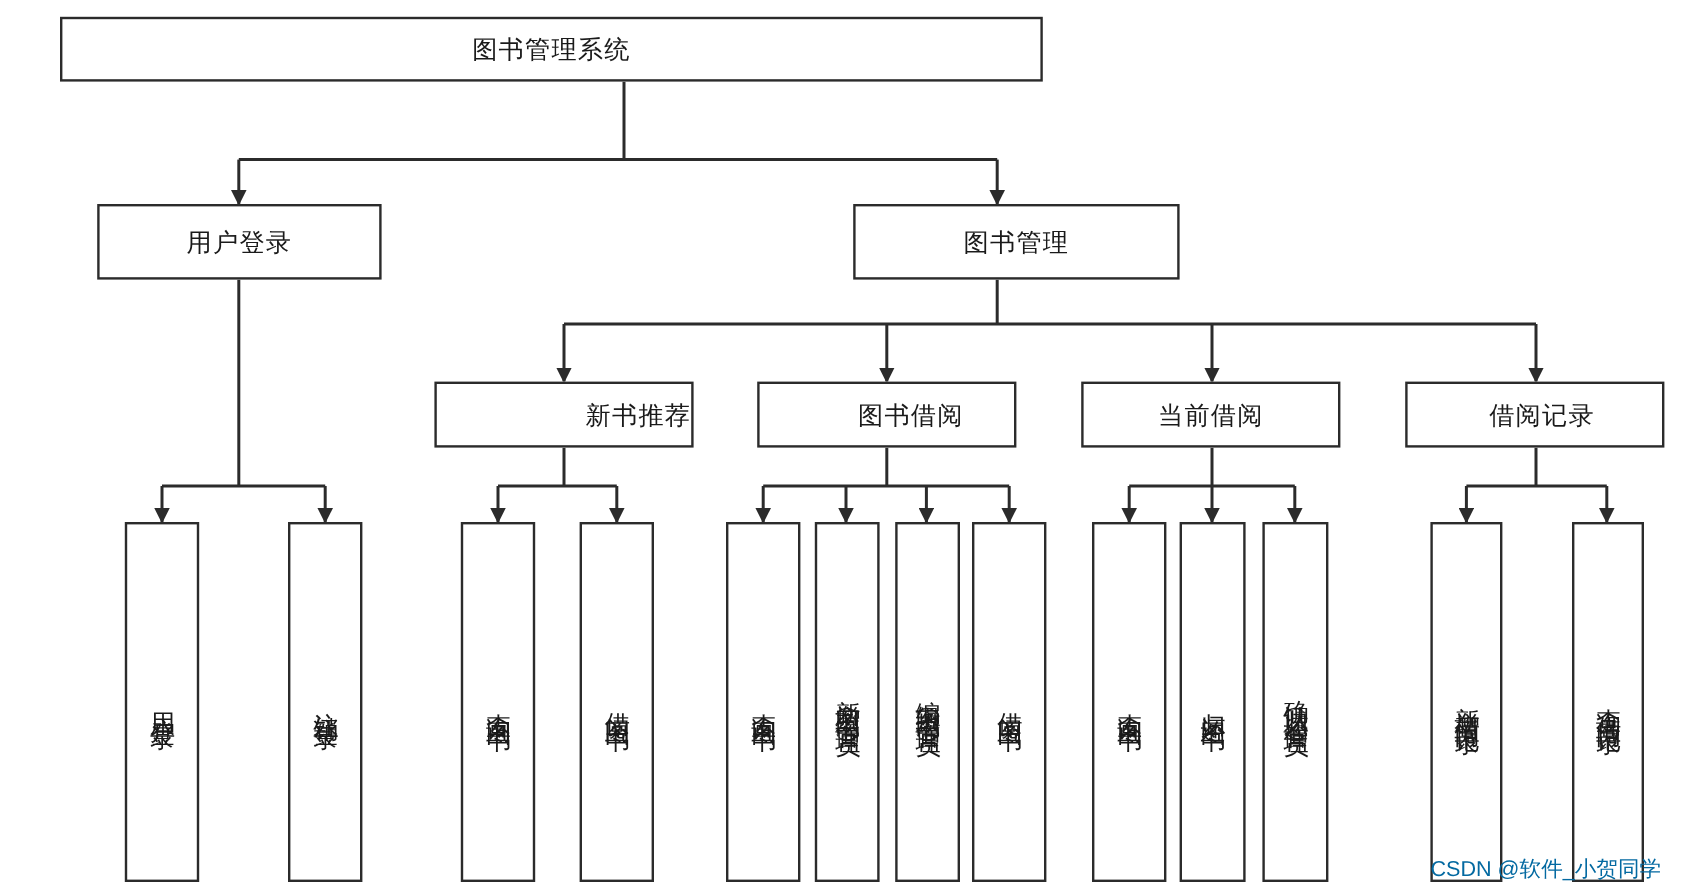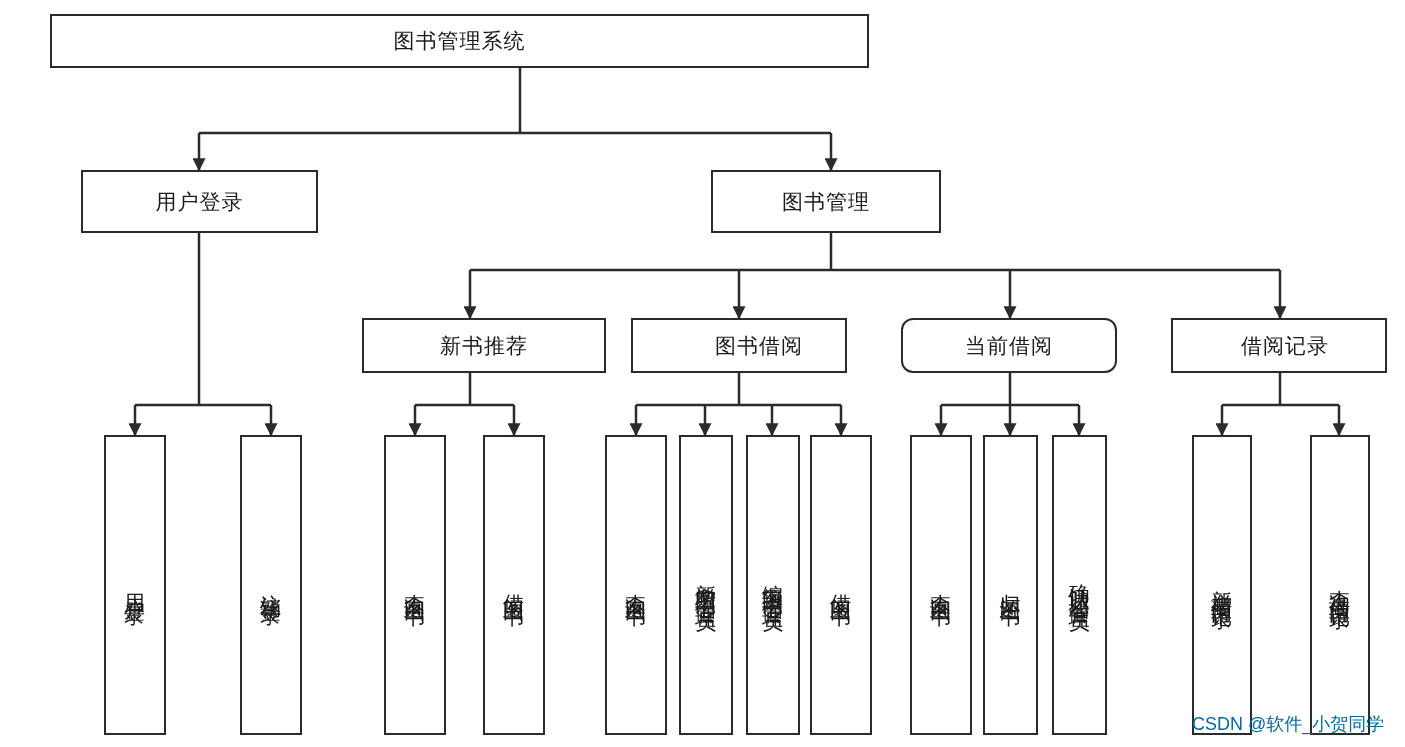--- a/index.html
+++ b/index.html
@@ -129,7 +129,7 @@
     <span class="label">用户登录</span>
   </div>
 
-  <div class="node h" style="left:711px; top:170px; width:230px; height:63px;">
+  <div class="node h" style="left:711px; top:170px; width:272px; height:63px;">
     <span class="label">图书管理</span>
   </div>
 

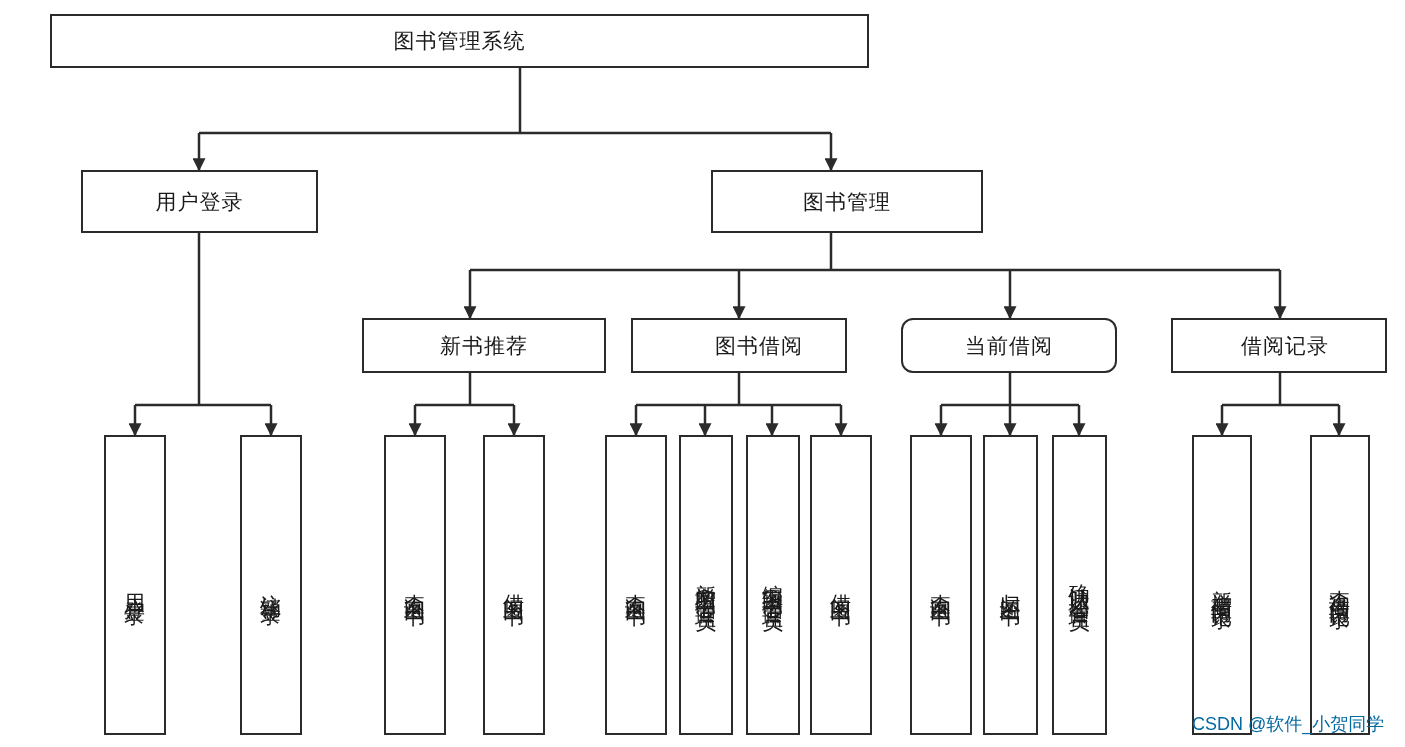--- a/index.html
+++ b/index.html
@@ -133,7 +133,7 @@
     <span class="label">图书管理</span>
   </div>
 
-  <div class="node h" style="left:362px; top:318px; width:244px; height:55px;">
+  <div class="node h" style="left:362px; top:318px; width:216px; height:55px;justify-content:flex-end;">
     <span class="label">新书推荐</span>
   </div>
 

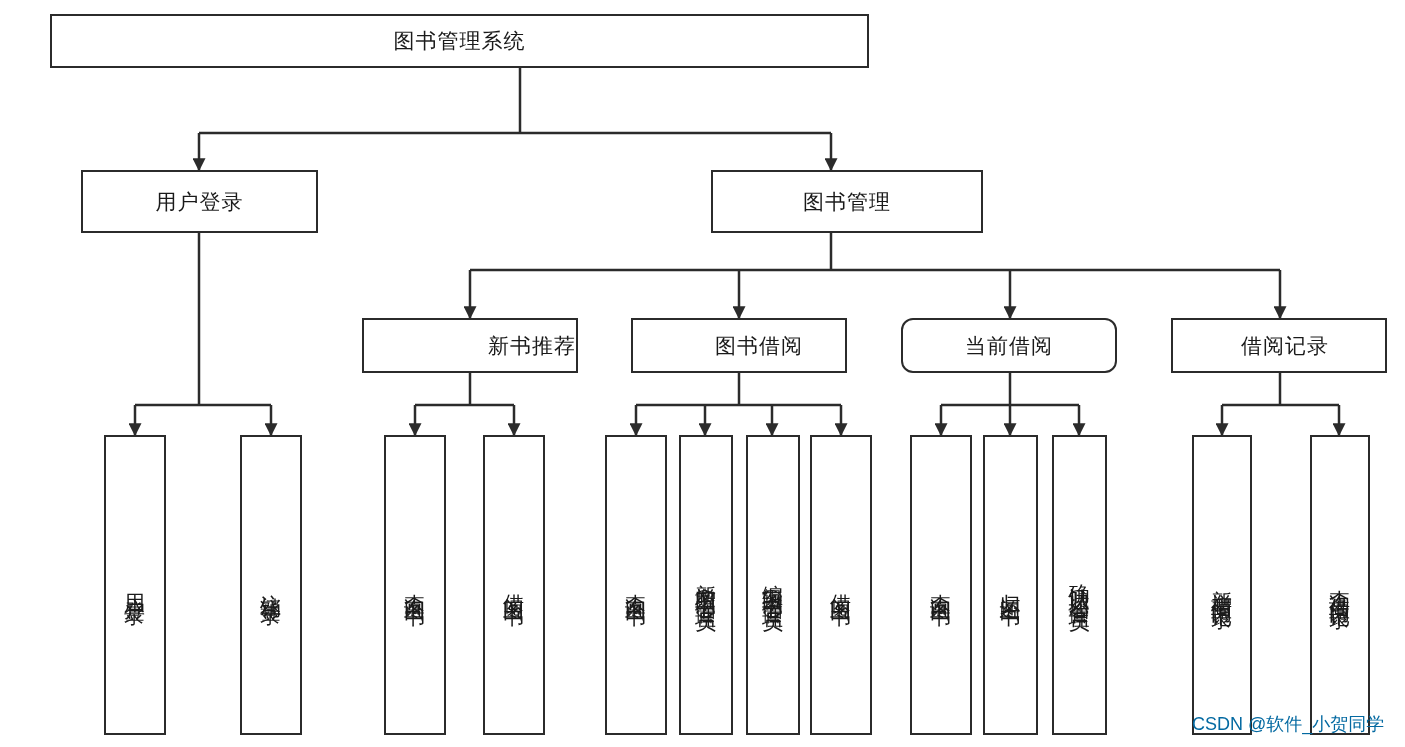--- a/index.html
+++ b/index.html
@@ -141,7 +141,7 @@
     <span class="label">图书借阅</span>
   </div>
 
-  <div class="node h" style="left:901px; top:318px; width:216px; height:55px;border-radius:12px;">
+  <div class="node h" style="left:901px; top:318px; width:216px; height:55px;">
     <span class="label">当前借阅</span>
   </div>
 

